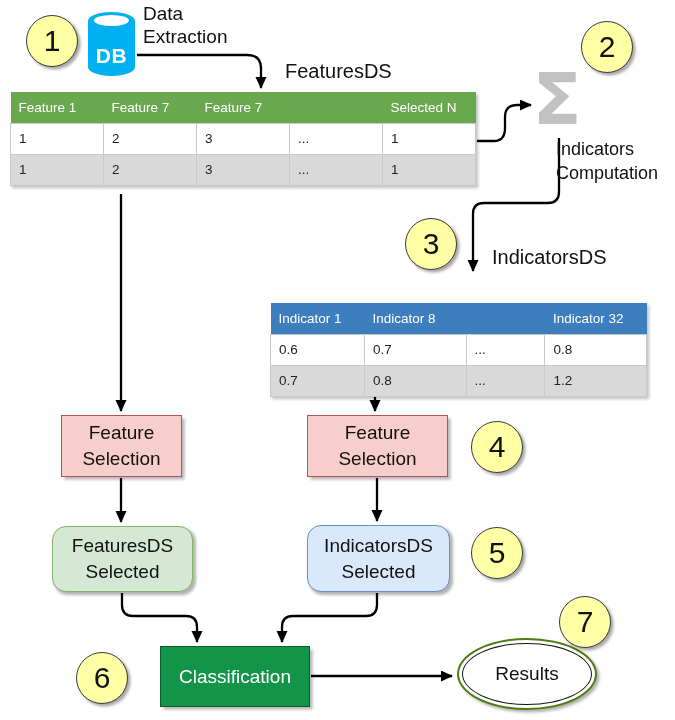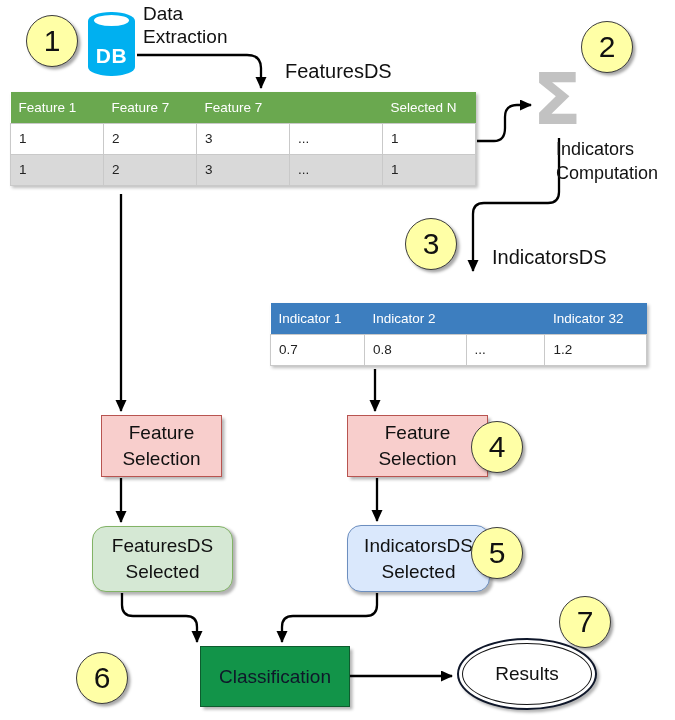--- a/index.html
+++ b/index.html
@@ -161,7 +161,7 @@
     <thead>
         <tr>
           <th>Indicator 1</th>
-          <th>Indicator 2</th>
+          <th>Indicator 8</th>
           <th></th>
           <th>Indicator 32</th>
         </tr>

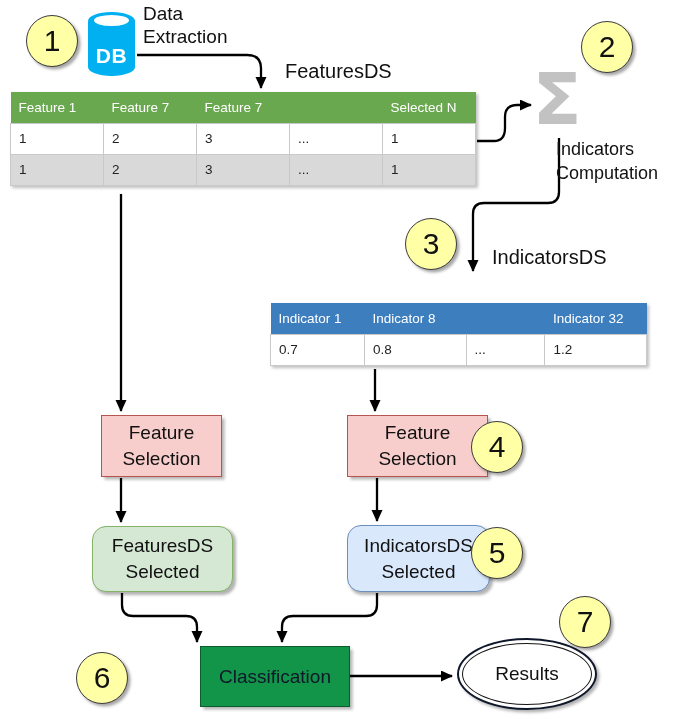--- a/index.html
+++ b/index.html
@@ -168,6 +168,12 @@
       </thead>
     <tbody>
         <tr>
+          <td>0.6</td>
+          <td>0.7</td>
+          <td>...</td>
+          <td>0.8</td>
+        </tr>
+        <tr>
           <td>0.7</td>
           <td>0.8</td>
           <td>...</td>

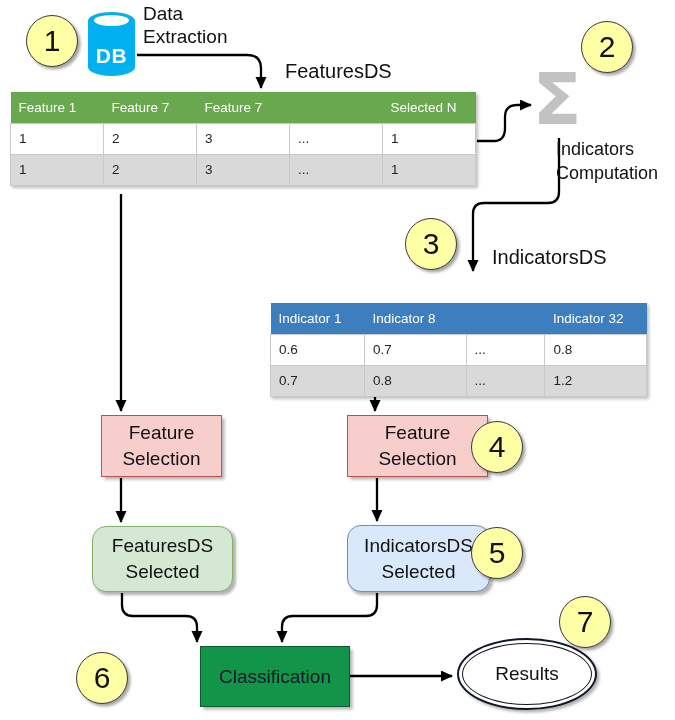--- a/index.html
+++ b/index.html
@@ -60,7 +60,7 @@
   .node {
     position:absolute; display:flex; align-items:center; justify-content:center;
     text-align:center; white-space:pre-line; font-size:19px; line-height:26px;
-    box-shadow:2.5px 2.5px 3px rgba(0,0,0,.3); z-index:3;margin-left:40px;
+    box-shadow:2.5px 2.5px 3px rgba(0,0,0,.3); z-index:3;
   }
   .feature-sel { background:var(--feature_selection_fill); border:1.5px solid var(--feature_selection_border); }
   .fs-left  { left:61px;  top:415px; width:121px; height:62px; }

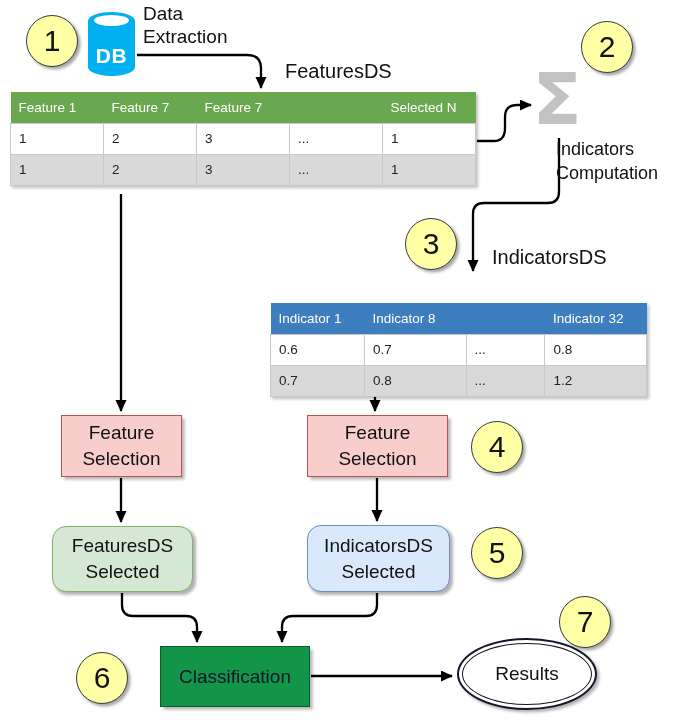--- a/index.html
+++ b/index.html
@@ -71,7 +71,7 @@
   .inds-selected  { left:307px; top:525px; width:143px; height:67px;
     background:var(--indicators_selected_fill); border:1.5px solid var(--indicators_selected_border); }
   .classification { left:160px; top:646px; width:150px; height:61px;
-    background:var(--classification_fill); border:1px solid #0d5c2e; color:#0f172a; }
+    background:var(--classification_fill); border:1px solid #0d5c2e; color:#ffffff; }
 
   .results {
     position:absolute; left:457px; top:638px; width:140px; height:72px;

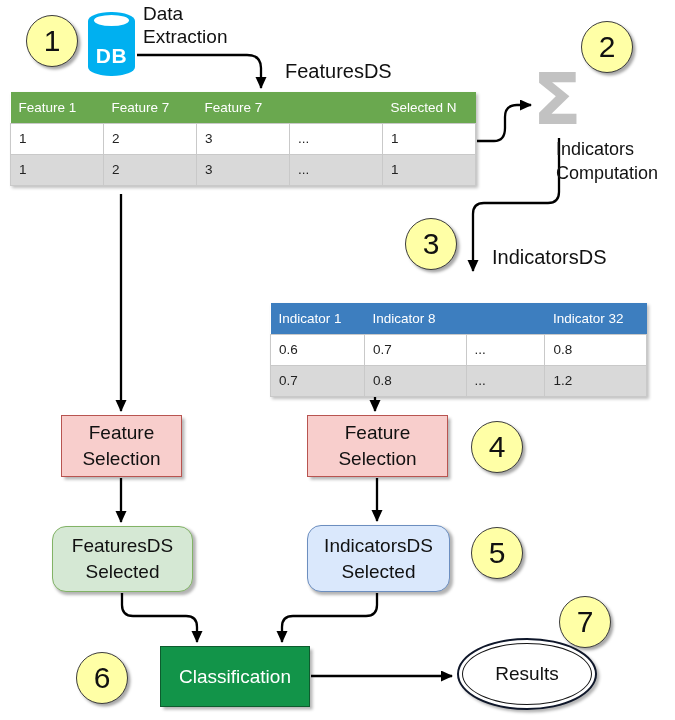--- a/index.html
+++ b/index.html
@@ -75,7 +75,7 @@
 
   .results {
     position:absolute; left:457px; top:638px; width:140px; height:72px;
-    border:2px solid #0f172a; border-radius:50%; background:#fff;
+    border:2px solid #4d7c0f; border-radius:50%; background:#fff;
     box-shadow:2.5px 2.5px 3px rgba(0,0,0,.3);
     display:flex; align-items:center; justify-content:center; font-size:19px; z-index:4;
   }

